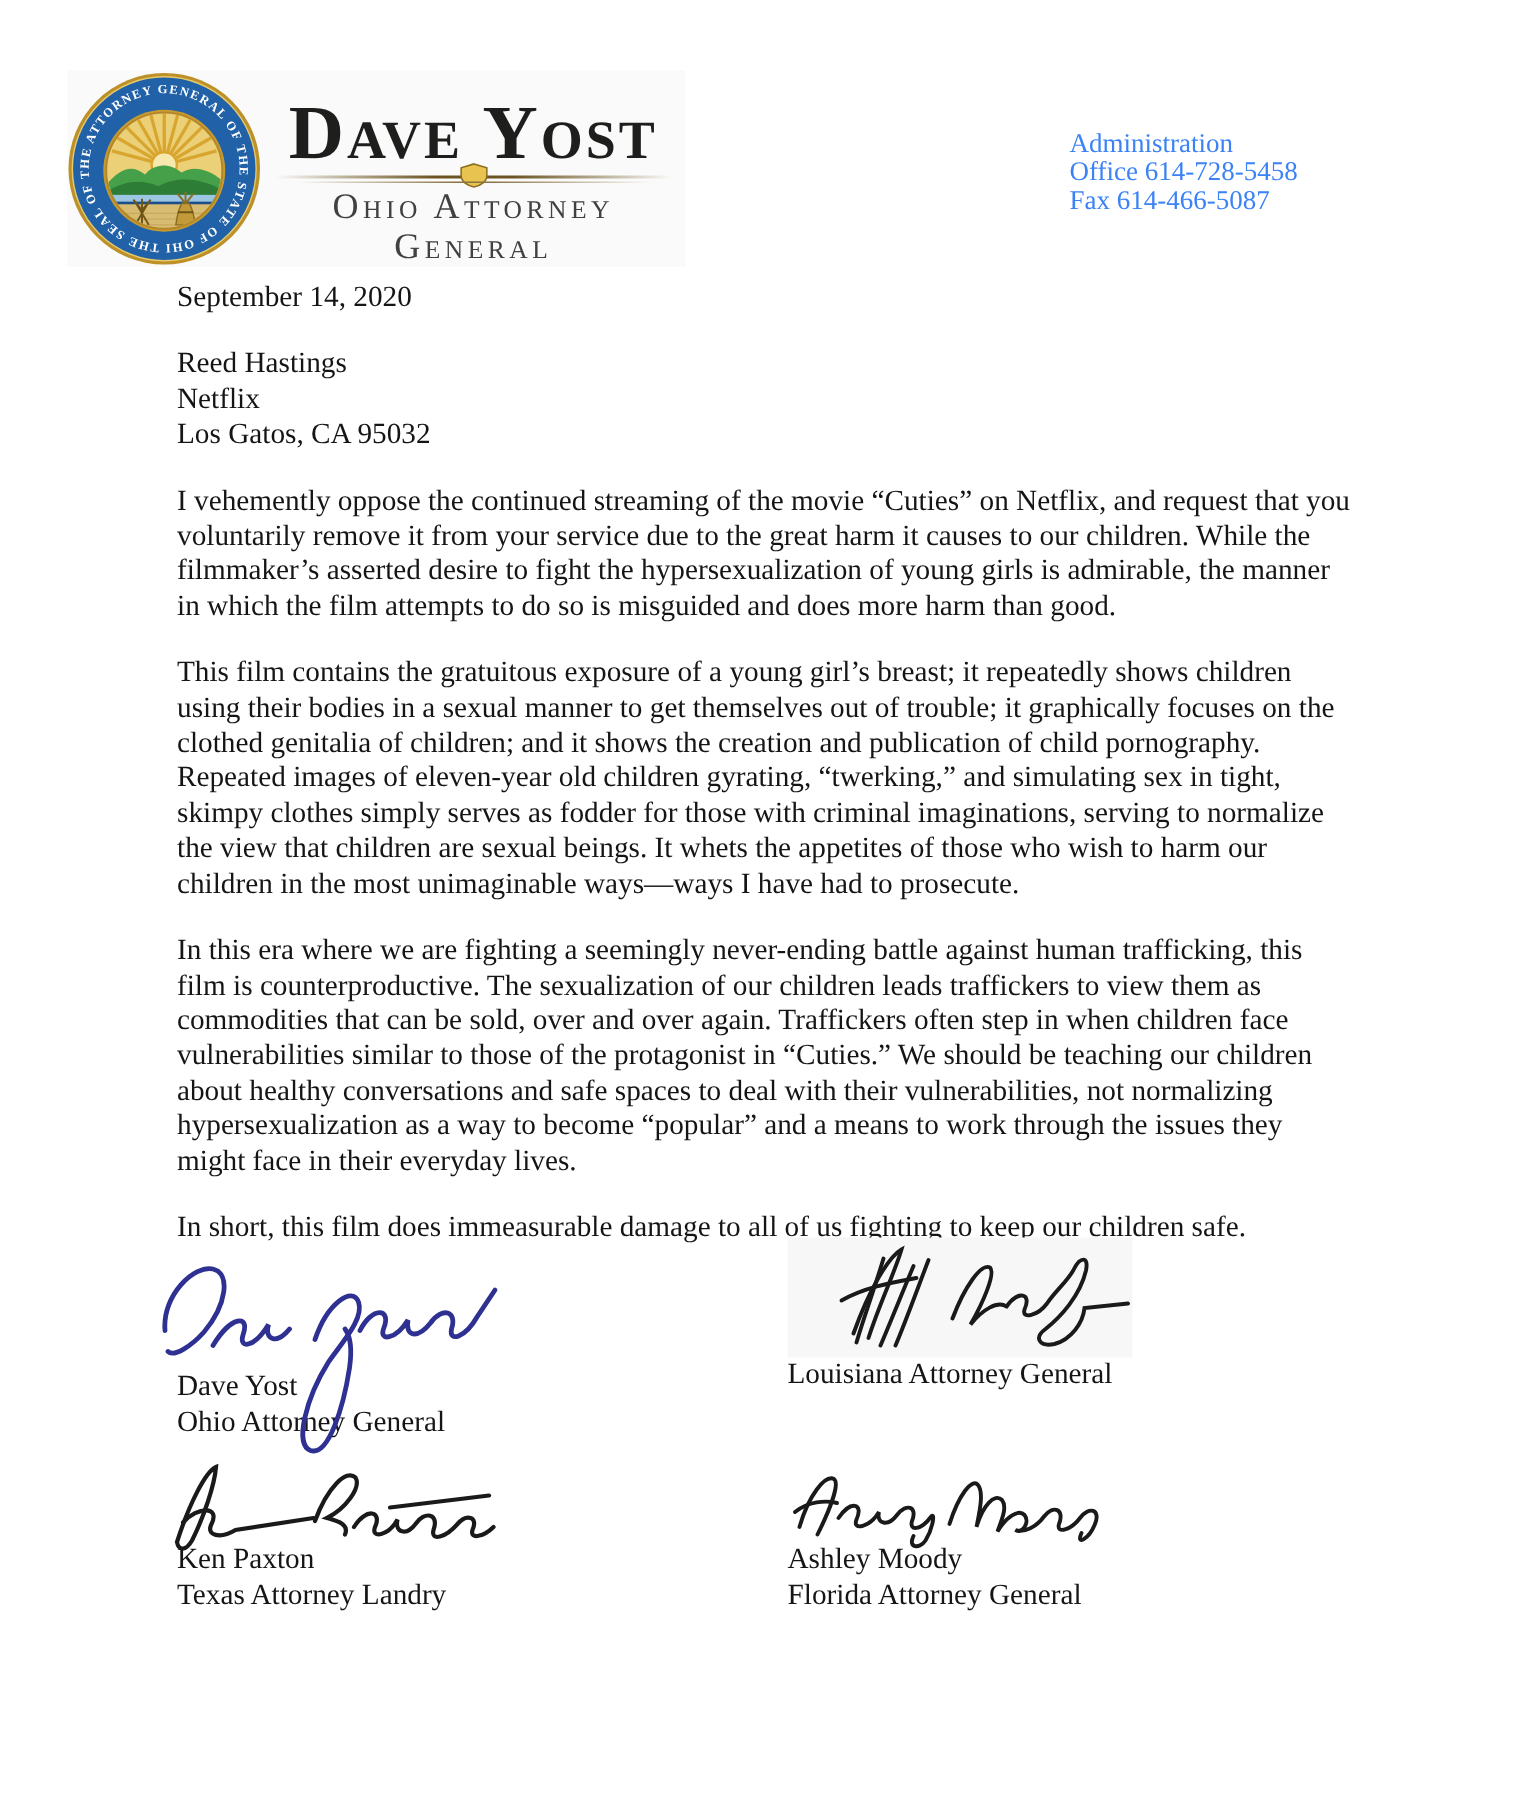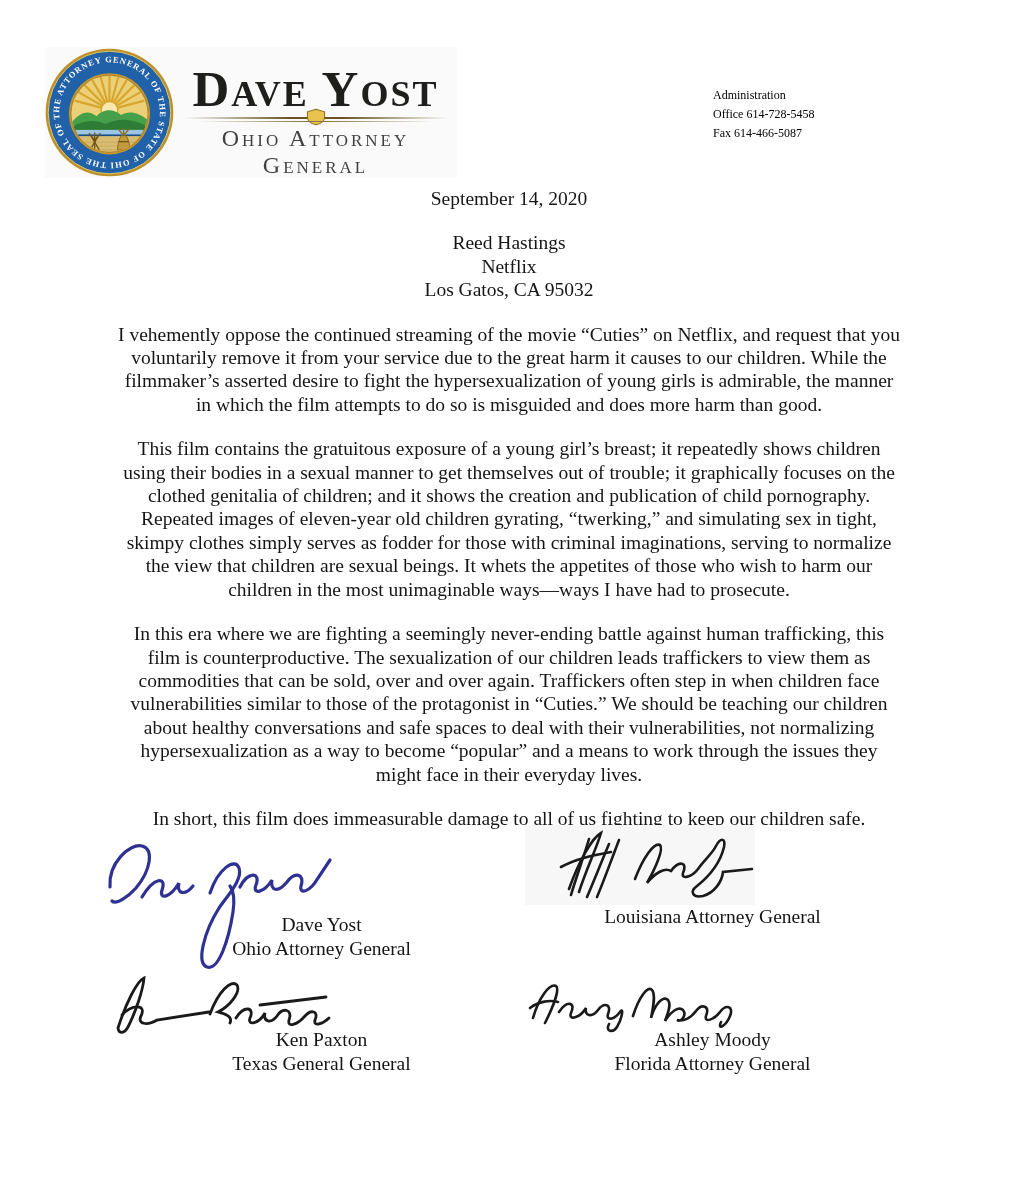--- a/index.html
+++ b/index.html
@@ -21,7 +21,7 @@
   .wm-shield{position:absolute;left:50%;top:-7px;transform:translateX(-50%);}
   .wm-sub{font-variant:small-caps;font-size:24px;letter-spacing:3px;color:#414141;margin-top:2px;}
 
-  .contact{position:absolute;left:713px;top:86px;font-size:12px;line-height:19px;color:#000000;}
+  .contact{position:absolute;left:713px;top:86px;font-size:18px;line-height:19px;color:#3b82f6;}
 
   
   .body{position:absolute;left:118px;top:187px;width:782px;font-size:19.5px;line-height:23.4px;text-align:center;}

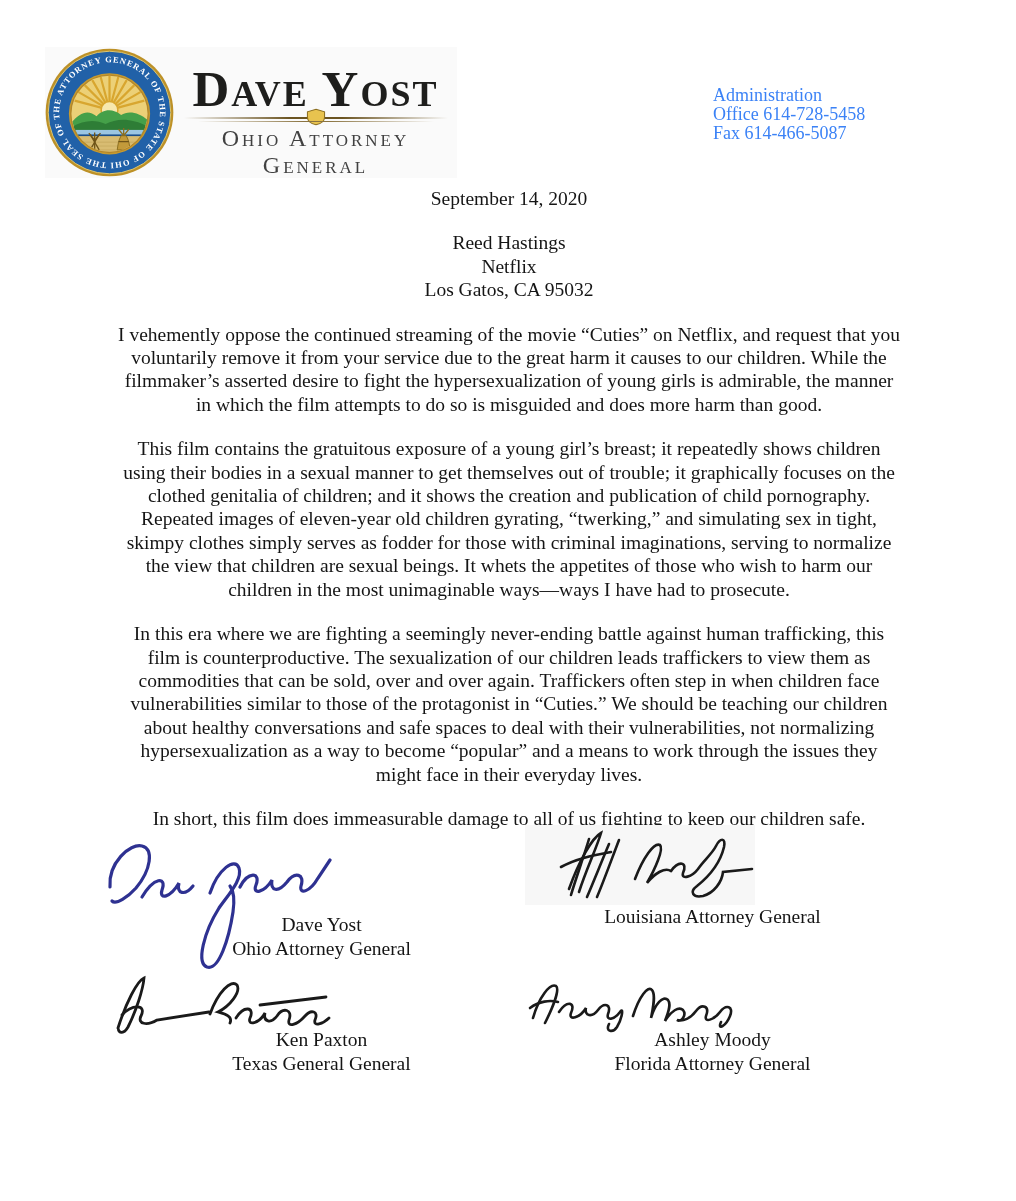--- a/index.html
+++ b/index.html
@@ -24,7 +24,7 @@
   .contact{position:absolute;left:713px;top:86px;font-size:18px;line-height:19px;color:#3b82f6;}
 
   
-  .body{position:absolute;left:118px;top:187px;width:782px;font-size:19.5px;line-height:23.4px;text-align:center;}
+  .body{position:absolute;left:118px;top:187px;width:782px;font-size:19.5px;line-height:23.4px;}
   .block{margin:0 0 21px 0;}
   .body p{margin:0 0 21px 0;}
 

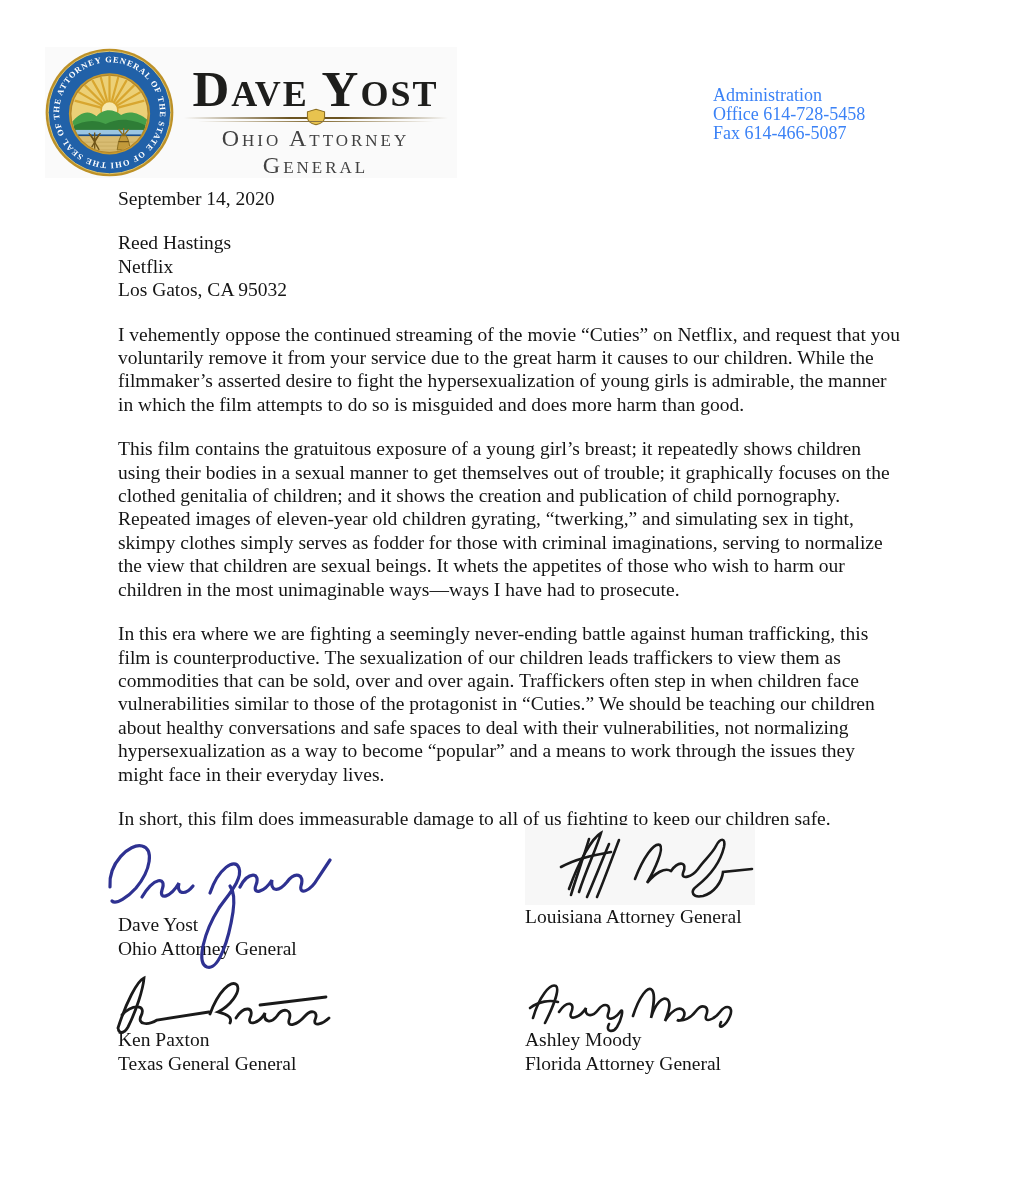--- a/index.html
+++ b/index.html
@@ -164,7 +164,7 @@
           </svg>
         </div>
         <div class="sig-name">Ken Paxton</div>
-        <div class="sig-title">Texas General General</div>
+        <div class="sig-title">Texas Attorney Landry</div>
       </div>
 
       <div class="sig-cell sig-row2">

